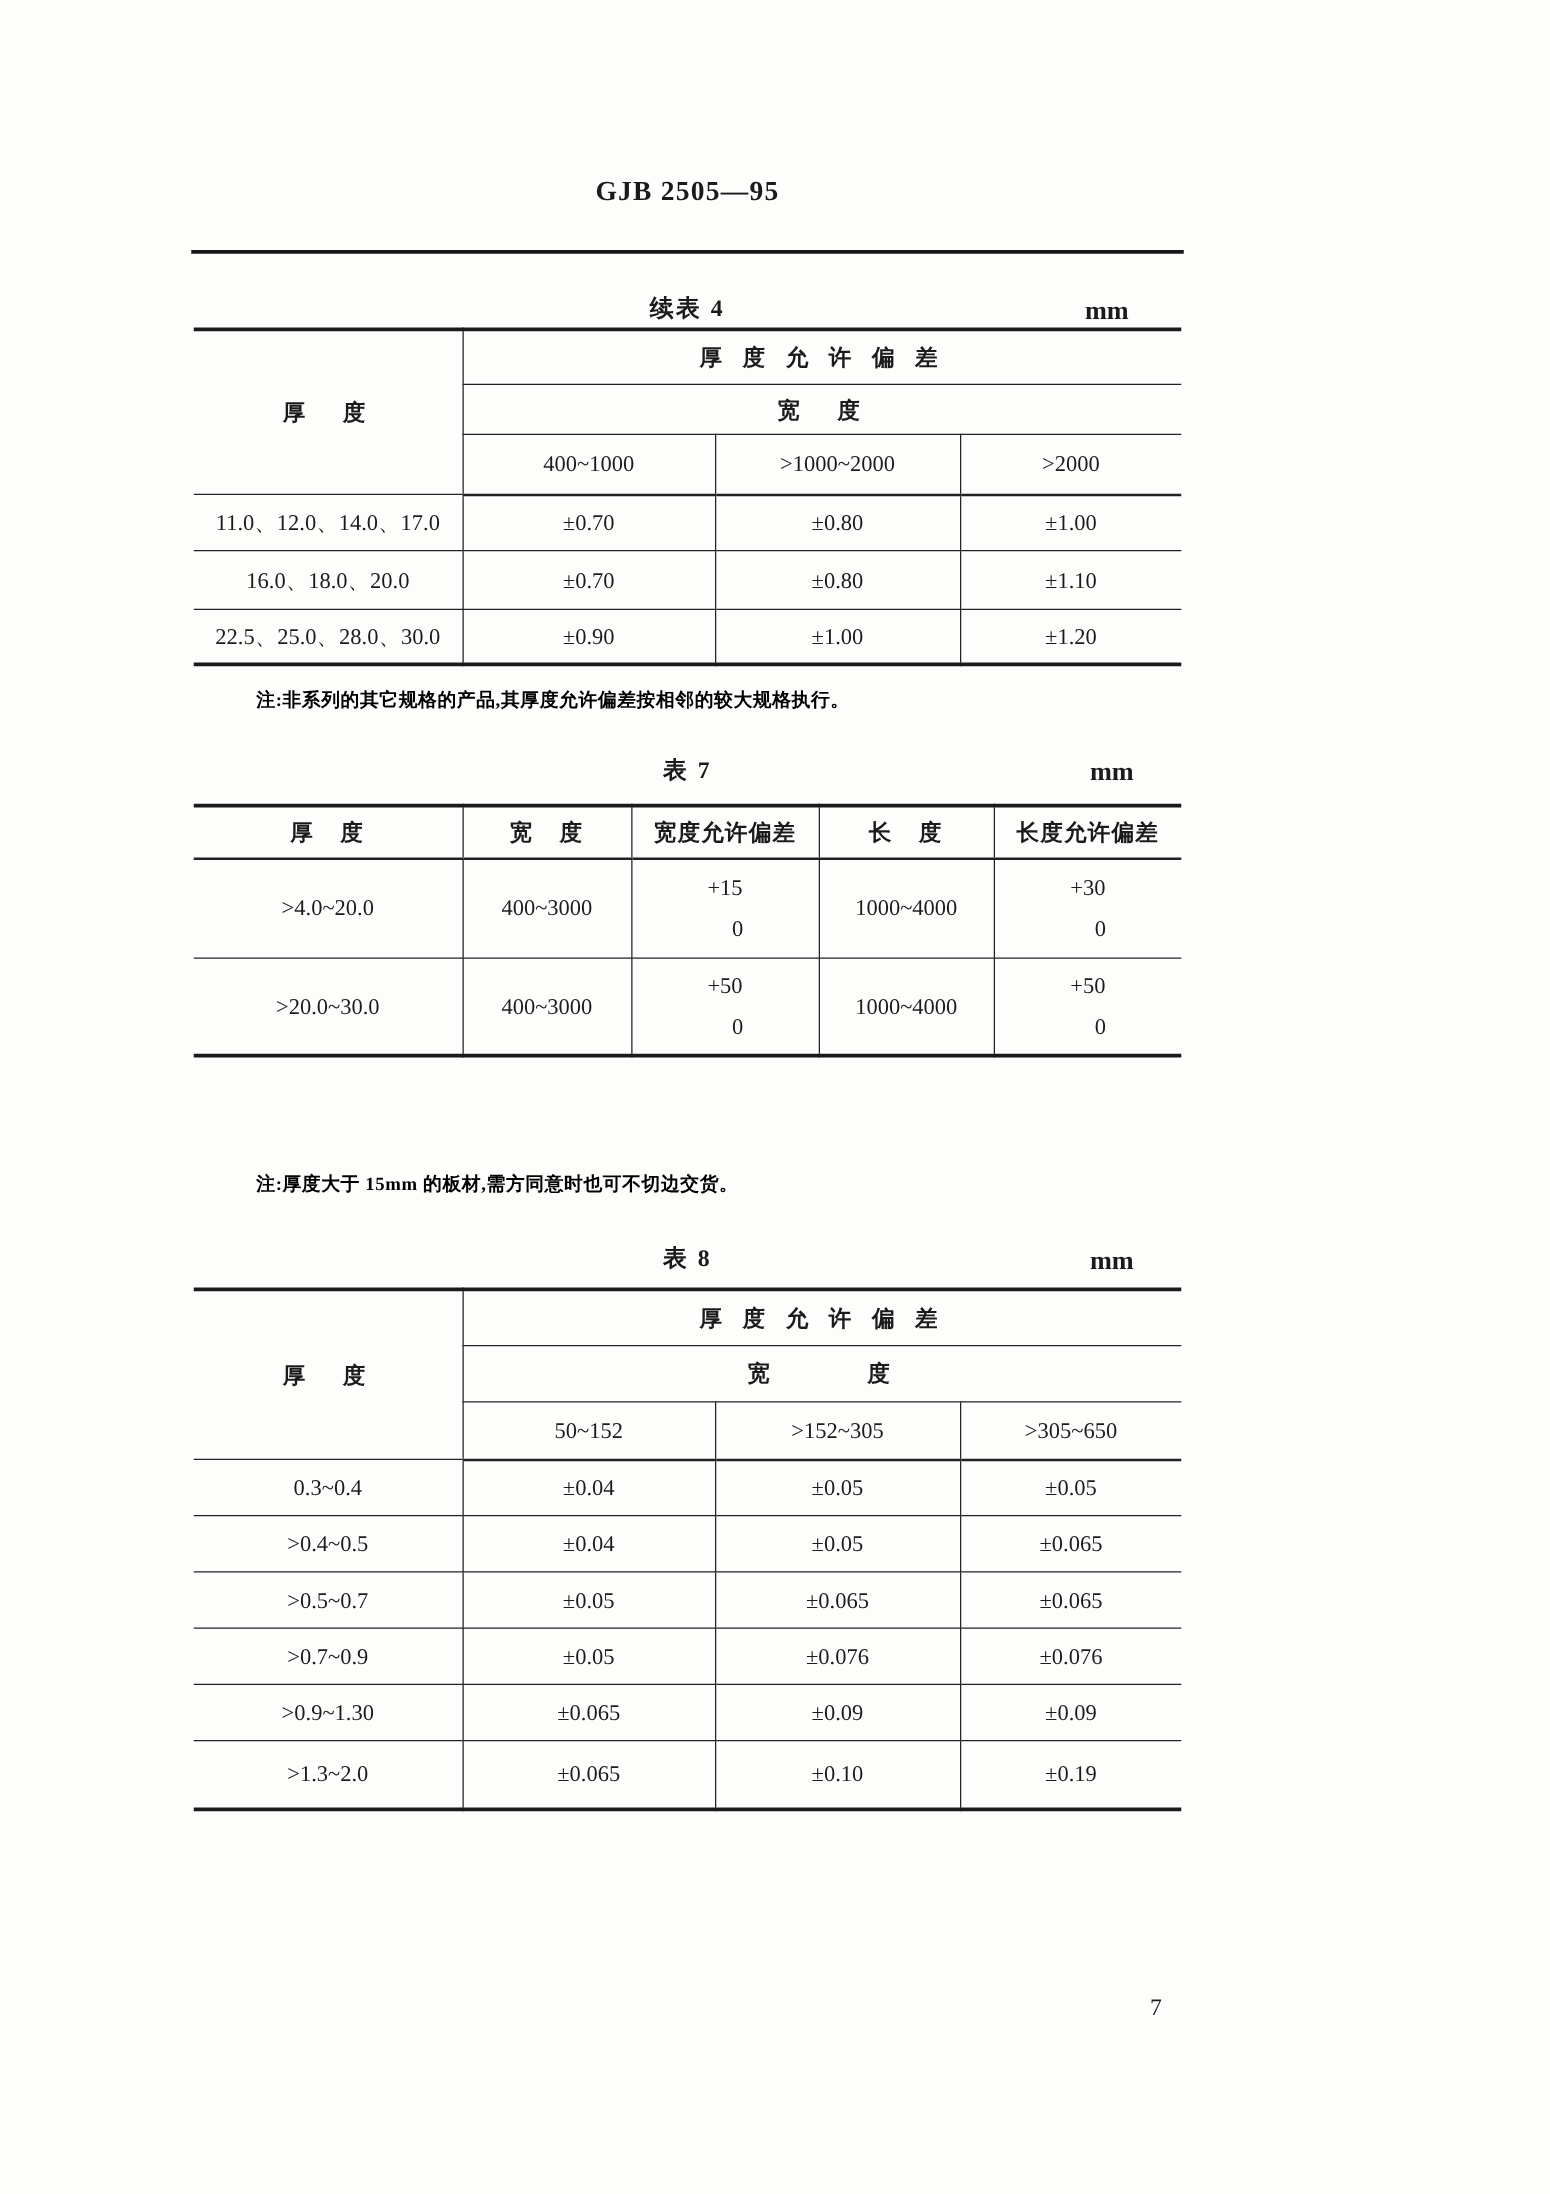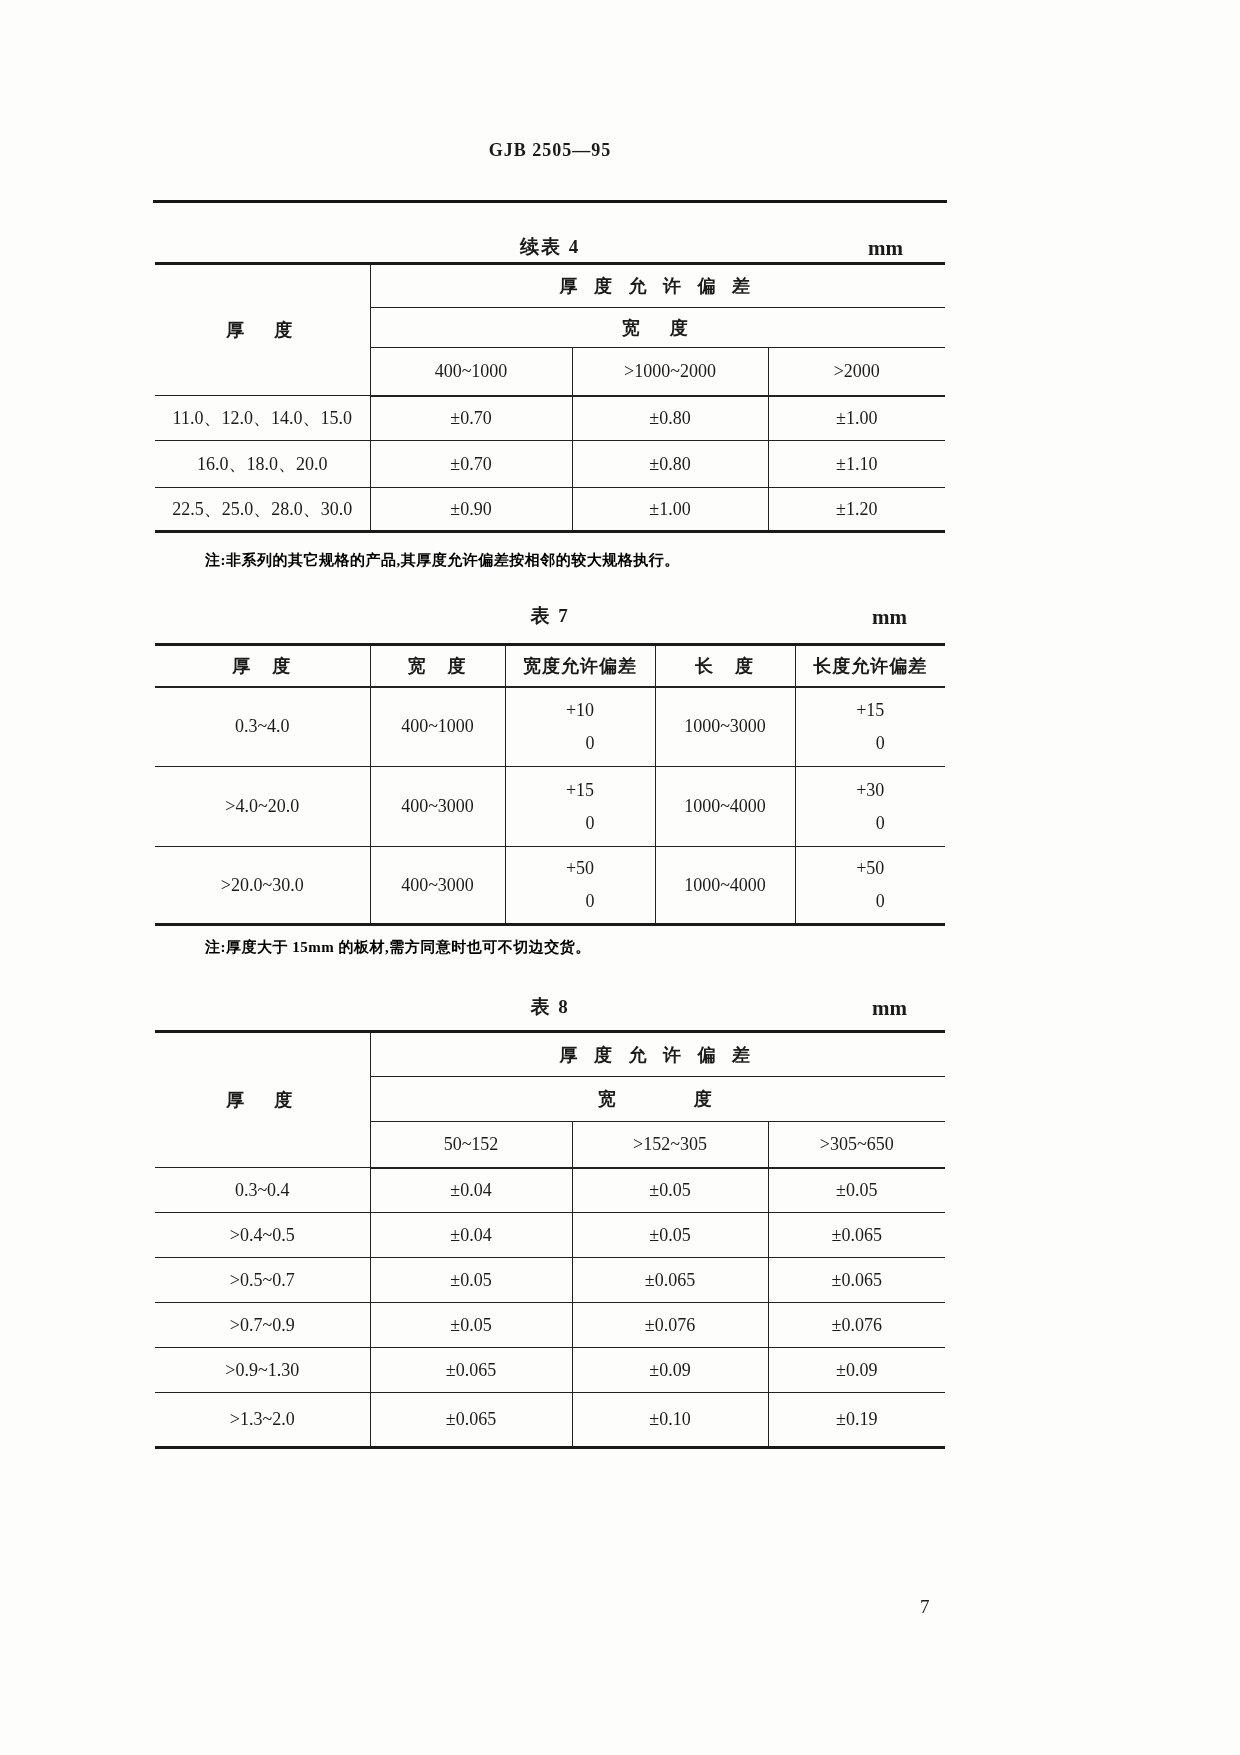--- a/index.html
+++ b/index.html
@@ -14,7 +14,7 @@
   }
   .doc-number{
     position:absolute;top:140px;left:155px;width:790px;
-    text-align:center;font-size:18px;font-weight:700;letter-spacing:1px;
+    text-align:center;font-size:22px;font-weight:700;letter-spacing:1px;
   }
   .top-rule{
     position:absolute;top:200px;left:153px;width:794px;height:3px;

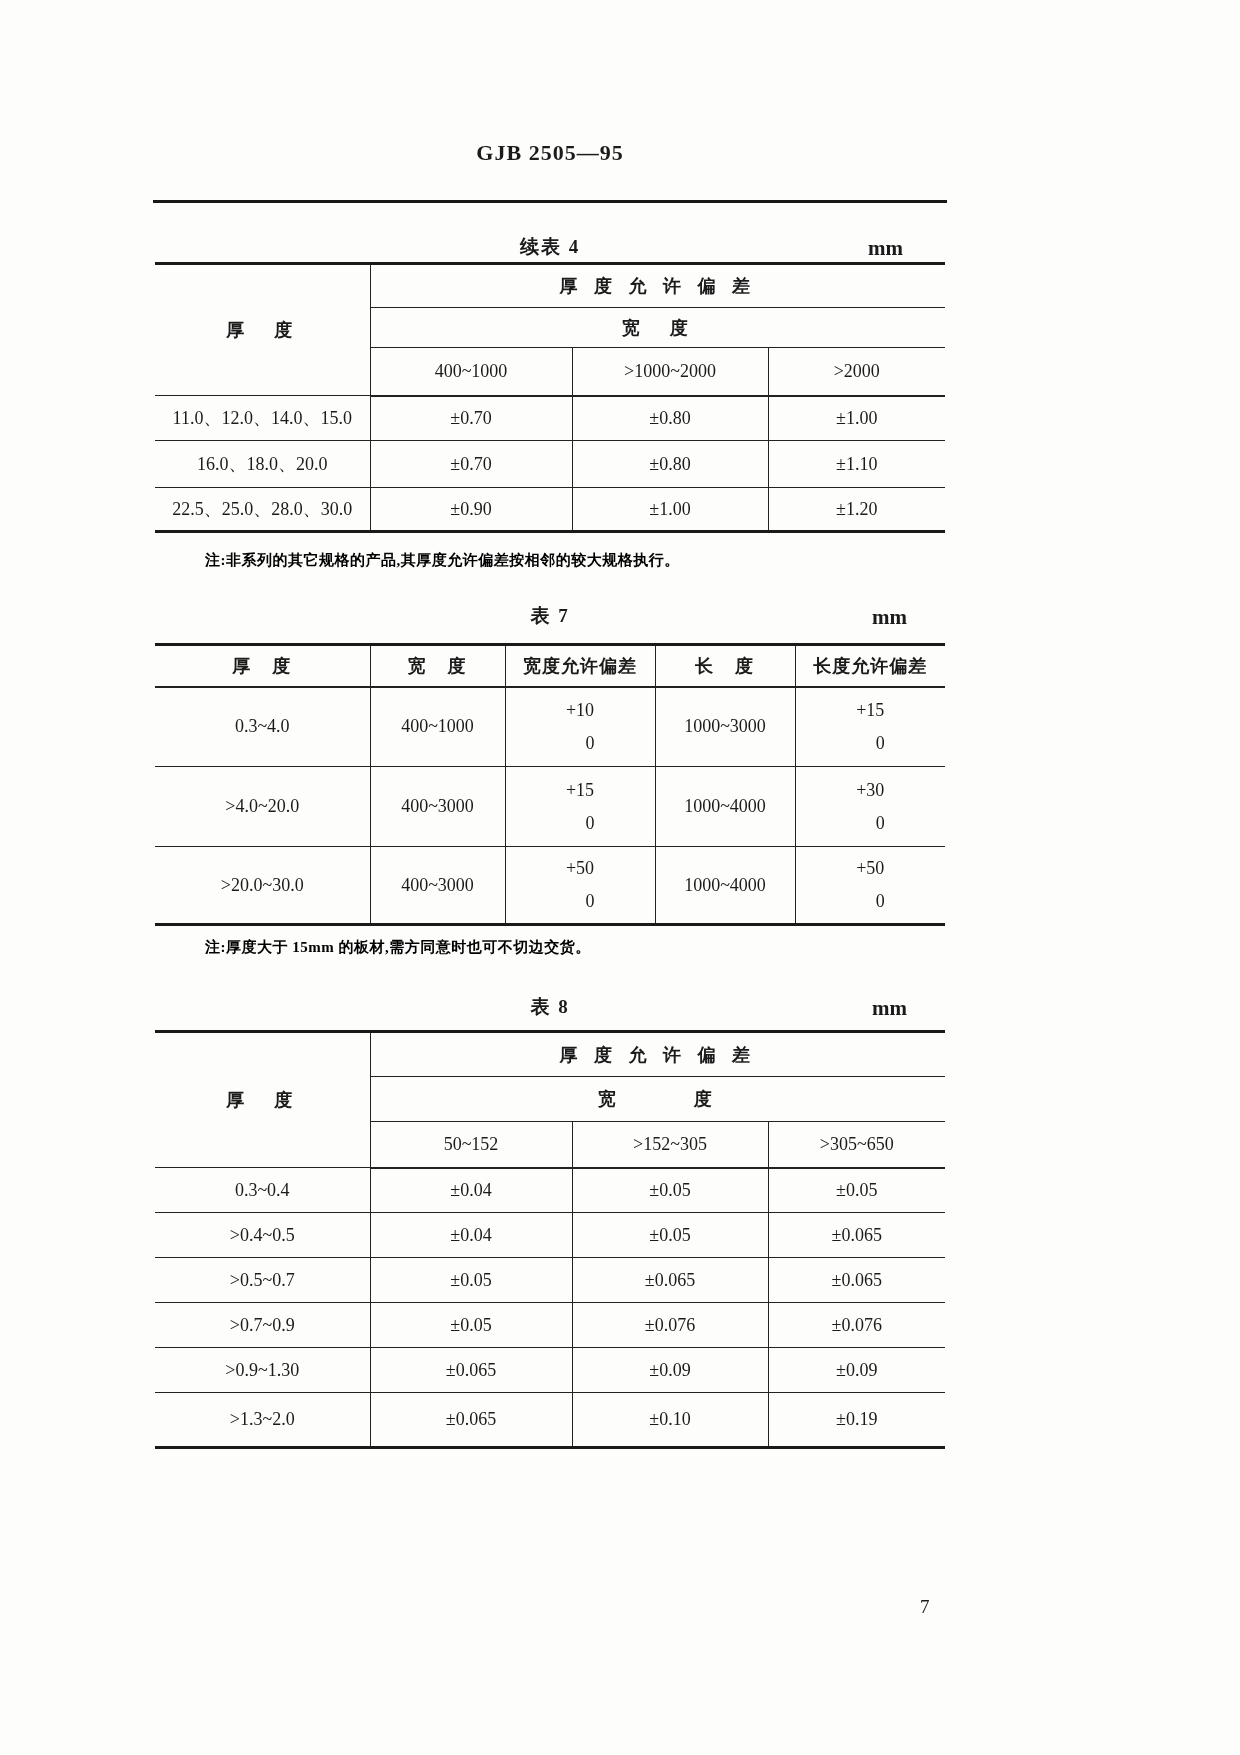--- a/index.html
+++ b/index.html
@@ -91,7 +91,7 @@
       <td>&gt;2000</td>
     </tr>
     <tr style="height:45px;">
-      <td>11.0、12.0、14.0、15.0</td>
+      <td>11.0、12.0、14.0、17.0</td>
       <td>±0.70</td>
       <td>±0.80</td>
       <td>±1.00</td>

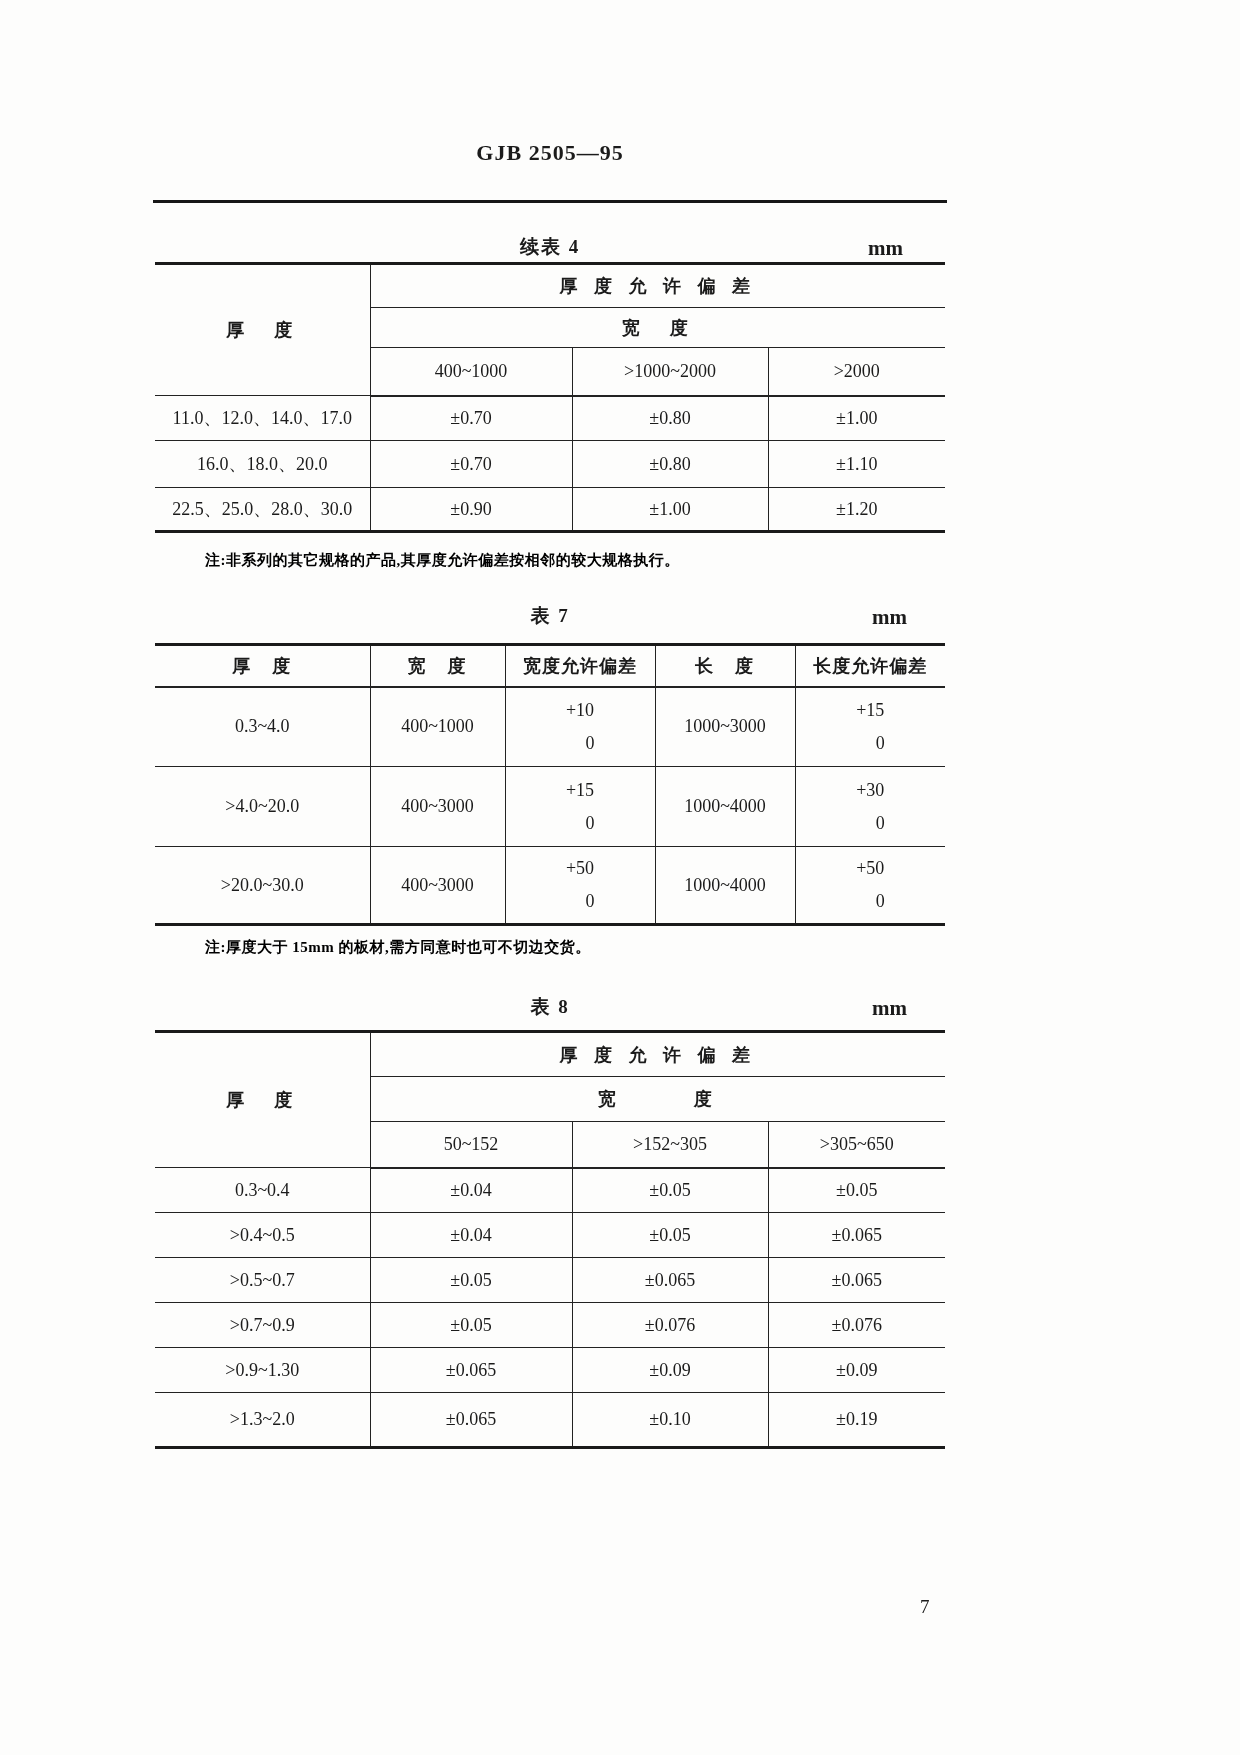--- a/index.html
+++ b/index.html
@@ -135,19 +135,6 @@
       <td class="zh2" style="letter-spacing:1px;">长度允许偏差</td>
     </tr>
     <tr style="height:80px;">
-      <td>0.3~4.0</td>
-      <td>400~1000</td>
-      <td class="dev">
-        <div>+10</div>
-        <div class="zero">0</div>
-      </td>
-      <td>1000~3000</td>
-      <td class="dev">
-        <div>+15</div>
-        <div class="zero">0</div>
-      </td>
-    </tr>
-    <tr style="height:80px;">
       <td>&gt;4.0~20.0</td>
       <td>400~3000</td>
       <td class="dev">

